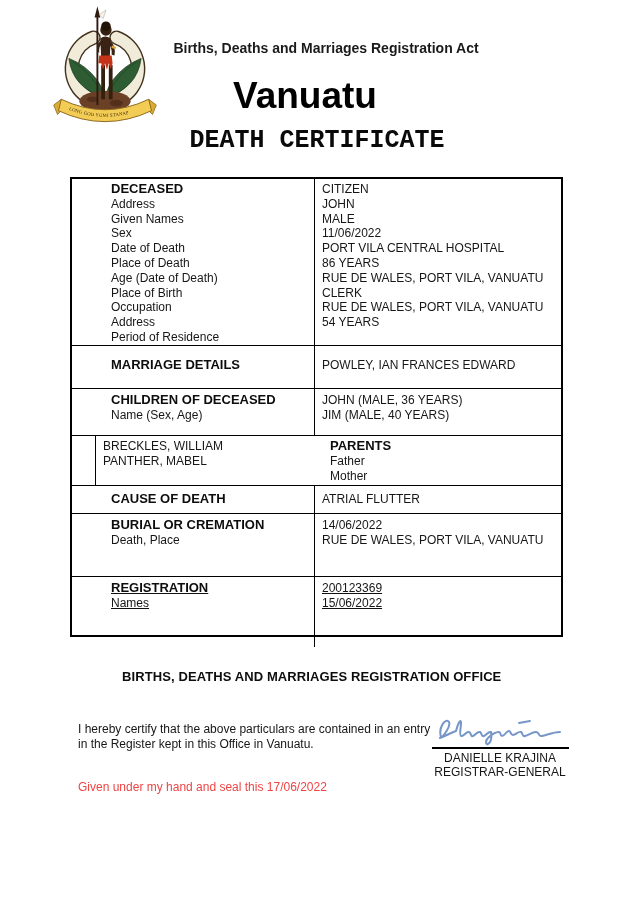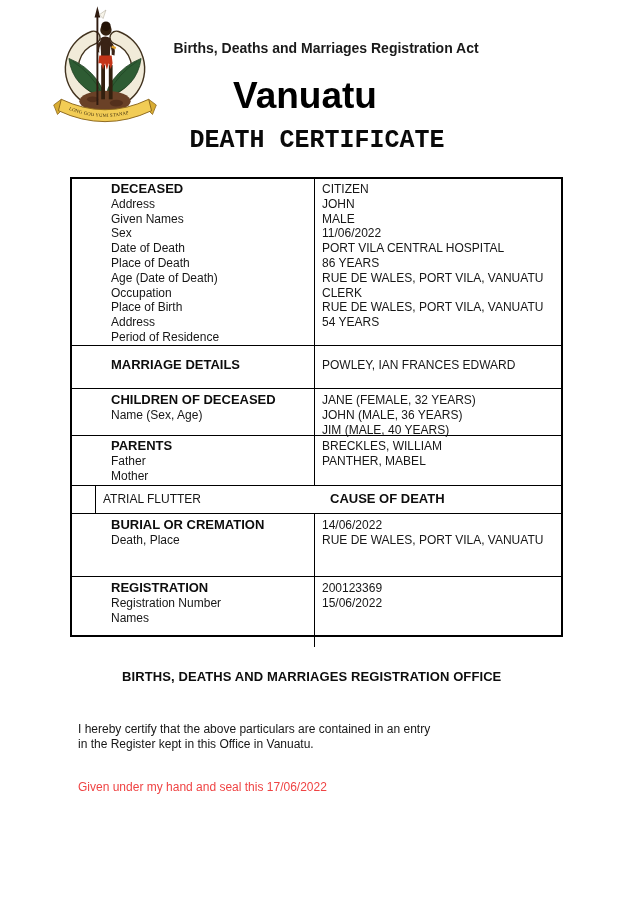--- a/index.html
+++ b/index.html
@@ -104,8 +104,8 @@
         <div class="line">Date of Death</div>
         <div class="line">Place of Death</div>
         <div class="line">Age (Date of Death)</div>
+        <div class="line">Place of Birth</div>
         <div class="line">Occupation</div>
-        <div class="line">Place of Birth</div>
         <div class="line">Address</div>
         <div class="line">Period of Residence</div>
       </div>

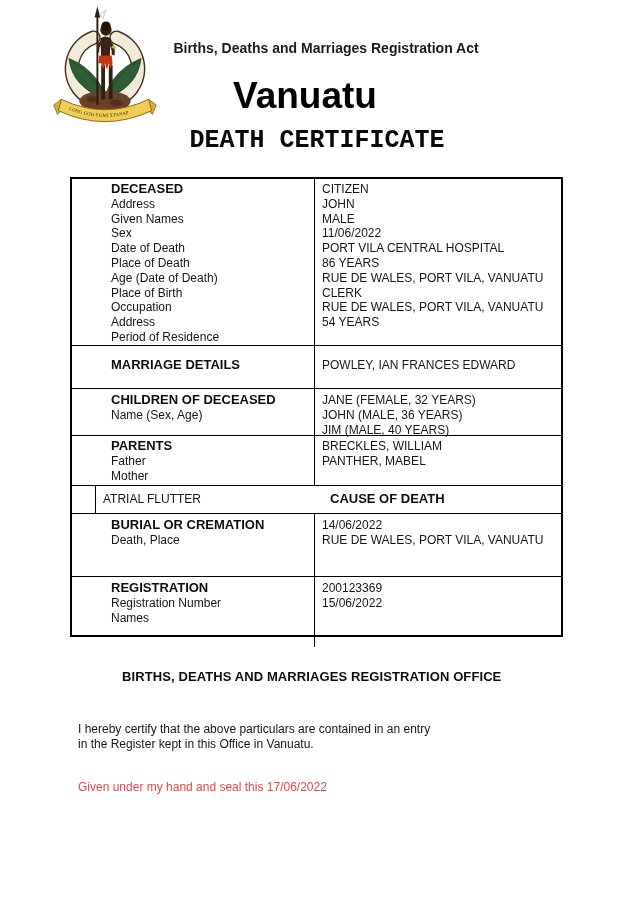--- a/index.html
+++ b/index.html
@@ -139,7 +139,6 @@
         <div class="line">Name (Sex, Age)</div>
       </div>
       <div class="col col2">
-        <div class="line">JANE (FEMALE, 32 YEARS)</div>
         <div class="line">JOHN (MALE, 36 YEARS)</div>
         <div class="line">JIM (MALE, 40 YEARS)</div>
       </div>

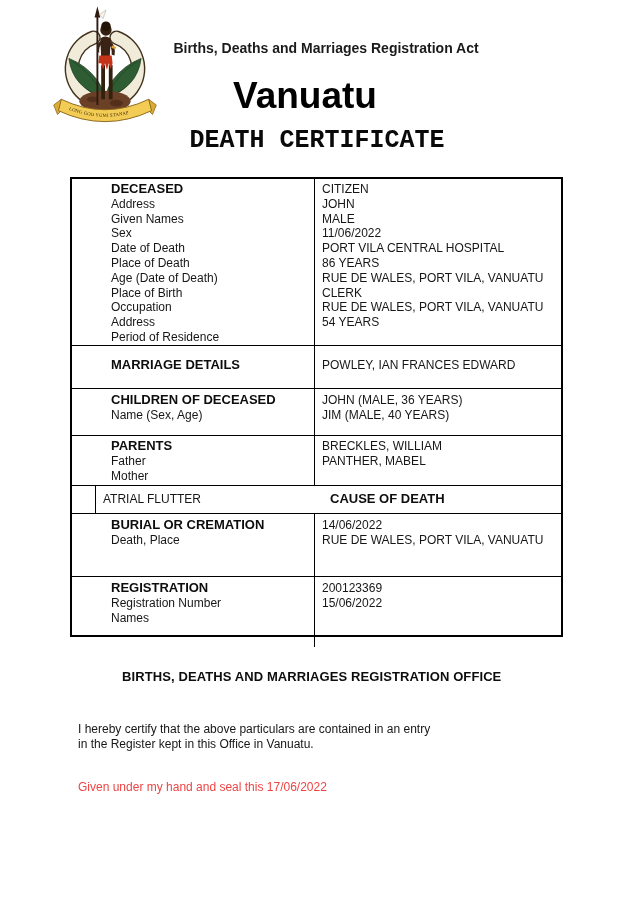--- a/index.html
+++ b/index.html
@@ -145,15 +145,15 @@
     </div>
 
     <div class="section sec-parents">
+      <div class="col col2">
+        <div class="heading"></div>
+        <div class="line">BRECKLES, WILLIAM</div>
+        <div class="line">PANTHER, MABEL</div>
+      </div>
       <div class="col col1">
         <div class="heading">PARENTS</div>
         <div class="line">Father</div>
         <div class="line">Mother</div>
-      </div>
-      <div class="col col2">
-        <div class="heading"></div>
-        <div class="line">BRECKLES, WILLIAM</div>
-        <div class="line">PANTHER, MABEL</div>
       </div>
     </div>
 

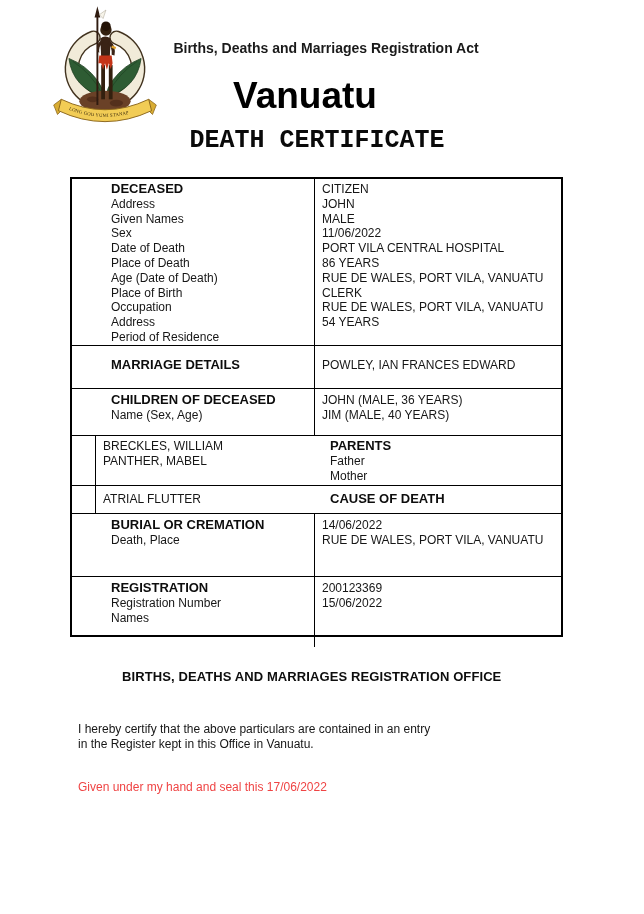--- a/index.html
+++ b/index.html
@@ -158,11 +158,11 @@
     </div>
 
     <div class="section sec-cause">
+      <div class="col col1">
+        <div class="heading">CAUSE OF DEATH</div>
+      </div>
       <div class="col col2">
         <div class="line">ATRIAL FLUTTER</div>
-      </div>
-      <div class="col col1">
-        <div class="heading">CAUSE OF DEATH</div>
       </div>
     </div>
 

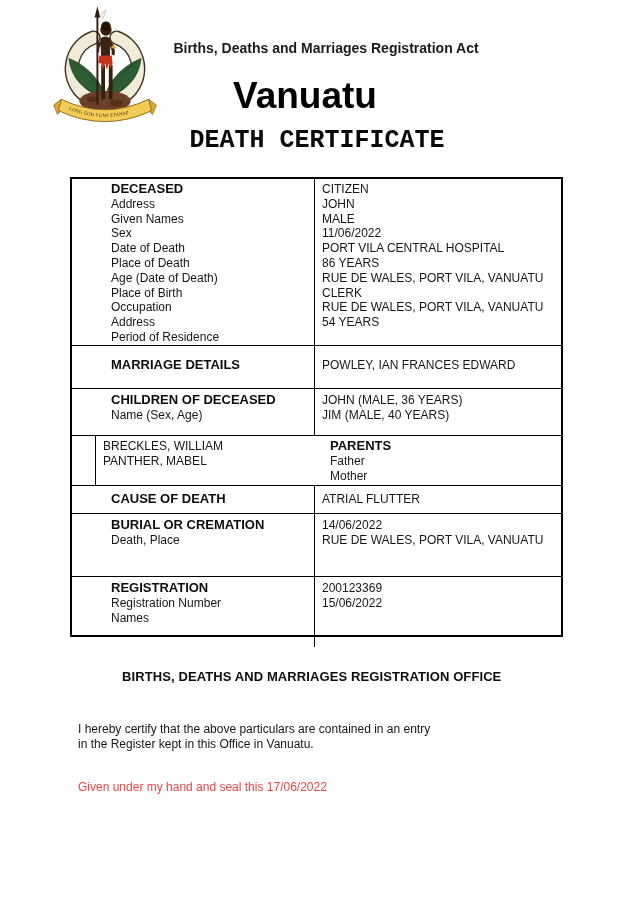--- a/index.html
+++ b/index.html
@@ -29,7 +29,7 @@
   .sec-parents{height:50px;}       .sec-parents .col{padding-top:3px;}
   .sec-cause{height:28px;}         .sec-cause .col{padding-top:6px;}
   .sec-burial{height:63px;}        .sec-burial .col{padding-top:4px;}
-  .sec-registration{height:71px;}  .sec-registration .col{padding-top:4px;}
+  .sec-registration{height:71px;text-decoration:underline;}  .sec-registration .col{padding-top:4px;}
 
   
   .office-title{left:78px;top:669px;font-size:13px;font-weight:bold;color:#0d0d0d;letter-spacing:0.1px;padding-left:44px;}

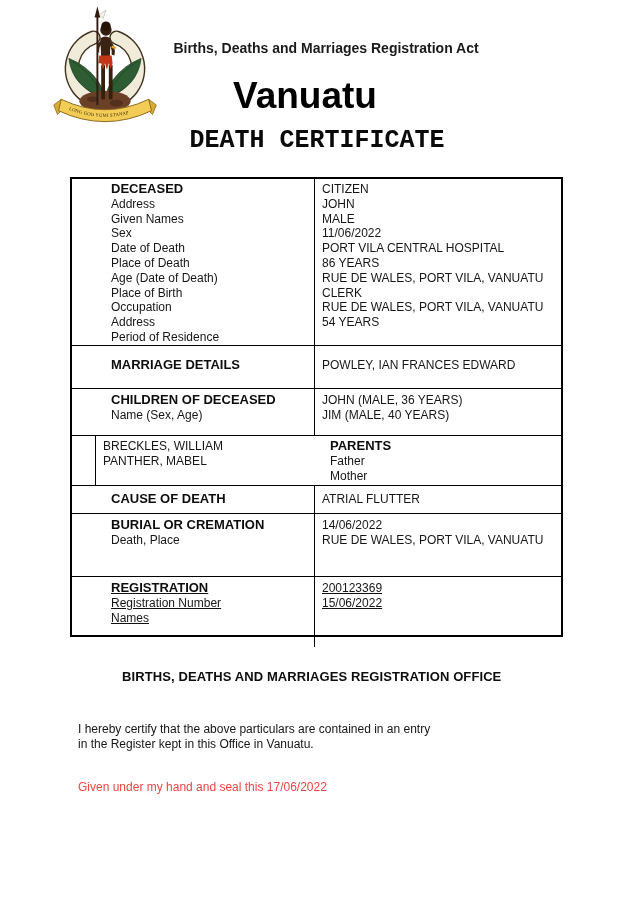--- a/index.html
+++ b/index.html
@@ -181,7 +181,6 @@
     <div class="section sec-registration">
       <div class="col col1">
         <div class="heading">REGISTRATION</div>
-        <div class="line">Registration Number</div>
         <div class="line">Names</div>
       </div>
       <div class="col col2">

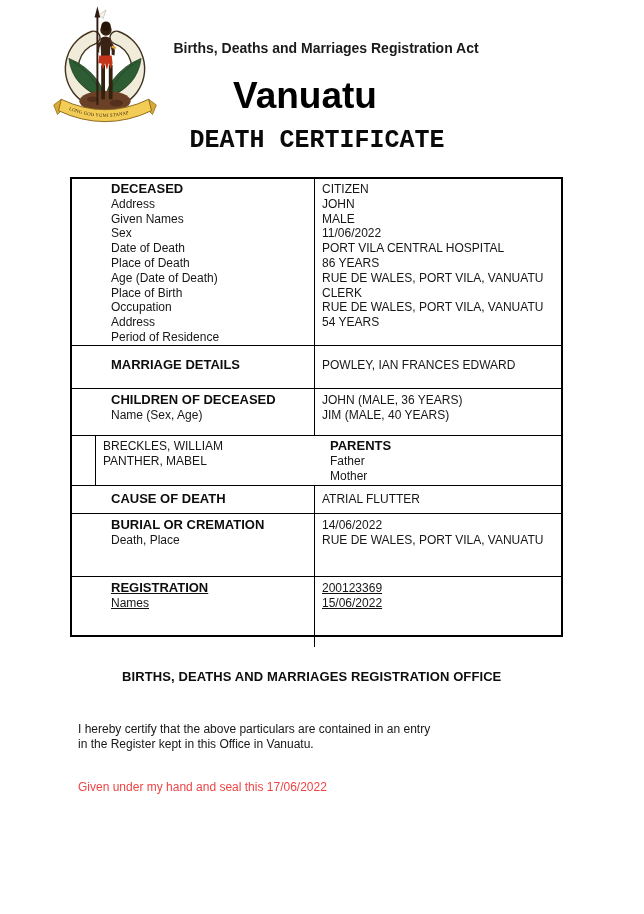--- a/index.html
+++ b/index.html
@@ -198,6 +198,21 @@
     <div>in the Register kept in this Office in Vanuatu.</div>
   </div>
 
+  <div class="abs sig-block">
+    <svg class="sig-svg" width="134" height="35" viewBox="0 0 134 35" xmlns="http://www.w3.org/2000/svg">
+      <path d="M8,26 C5,16 13,6 16,11 C18,15 11,25 7,27 C15,24 19,21 23,20
+               C25,12 28,7 28,12 C28,17 26,24 28,25 C31,26 33,20 36,21
+               C39,22 37,26 40,25 C43,24 44,20 47,21 C49,22 48,26 51,25
+               C54,24 55,20 58,21 C59,27 58,31 55,33 C53,34 52,30 55,27
+               C58,24 63,21 66,21 C68,21 67,25 69,25 C72,25 73,20 76,20
+               C78,20 77,24 80,24 C83,24 85,20 88,21 C90,22 89,26 92,25
+               C96,24 99,21 103,21 C107,21 105,26 109,25 C114,24 120,21 127,21" fill="none" stroke="#7695c8" stroke-width="2" stroke-linecap="round" stroke-linejoin="round"></path>
+      <path d="M86,12 L97,10" fill="none" stroke="#7695c8" stroke-width="1.8" stroke-linecap="round"></path>
+    </svg>
+    <div class="sig-line"></div>
+    <div class="sig-name">DANIELLE KRAJINA</div>
+    <div class="sig-role">REGISTRAR-GENERAL</div>
+  </div>
 
   <div class="abs given">Given under my hand and seal this 17/06/2022</div>
 

